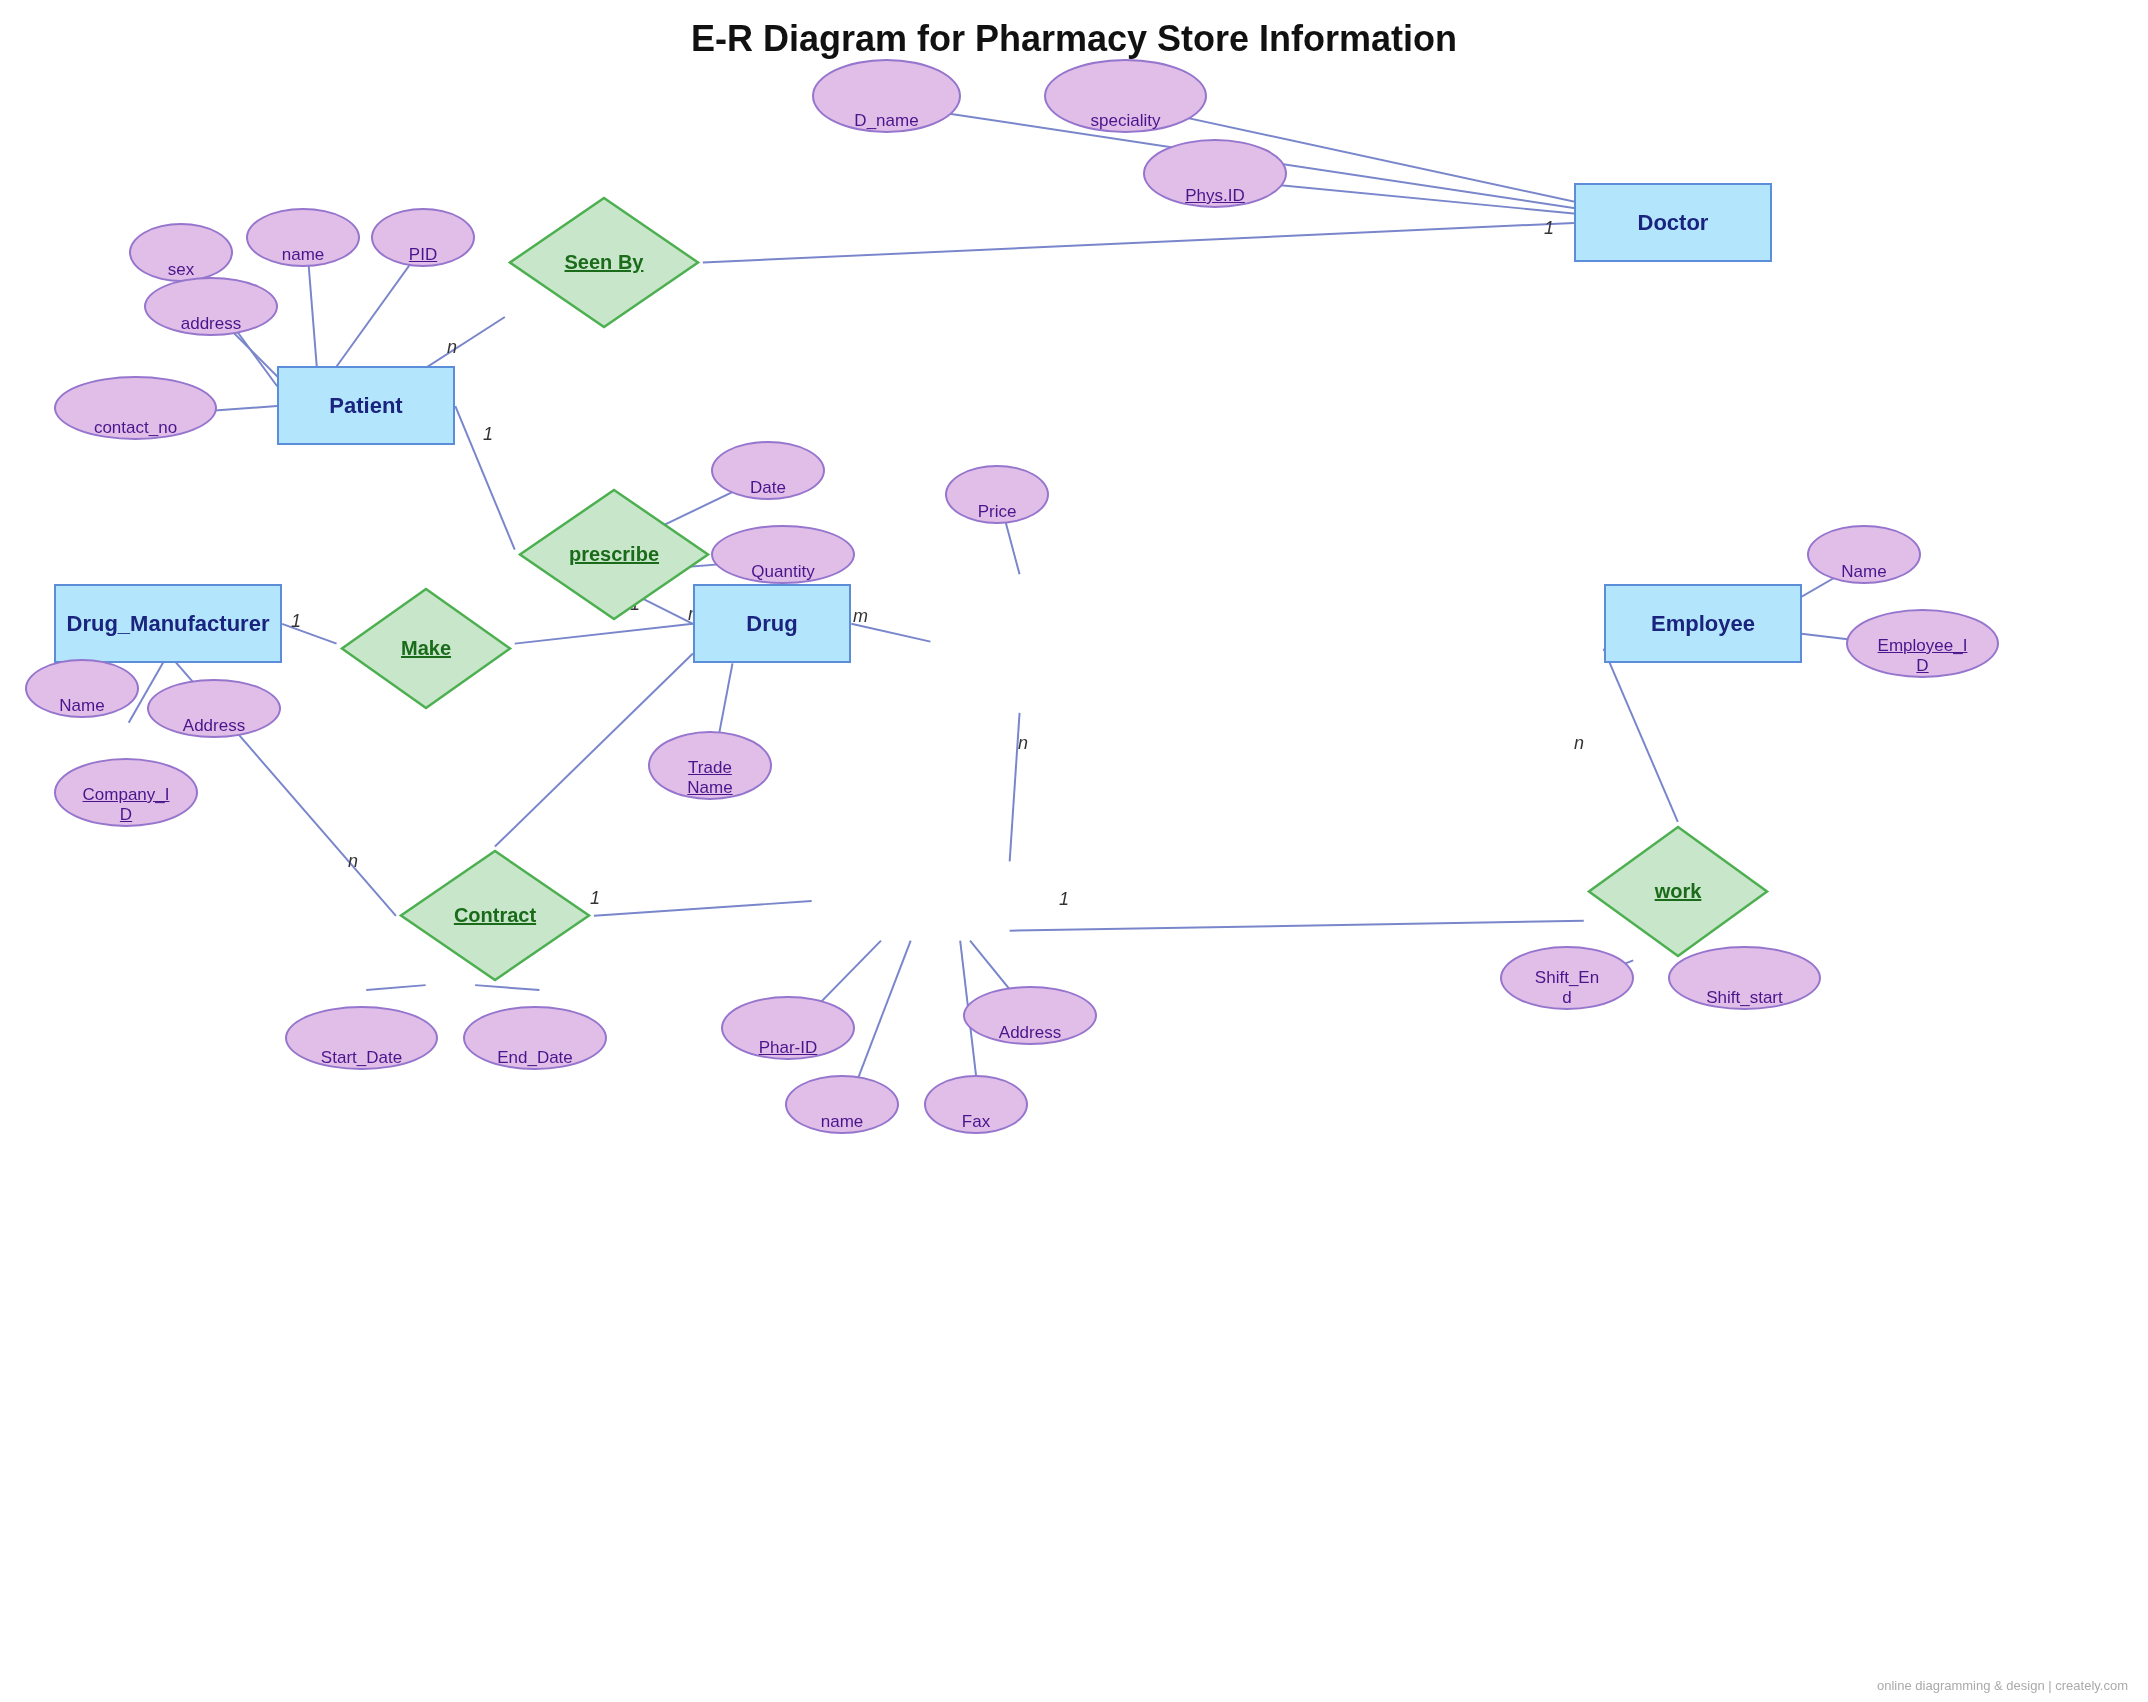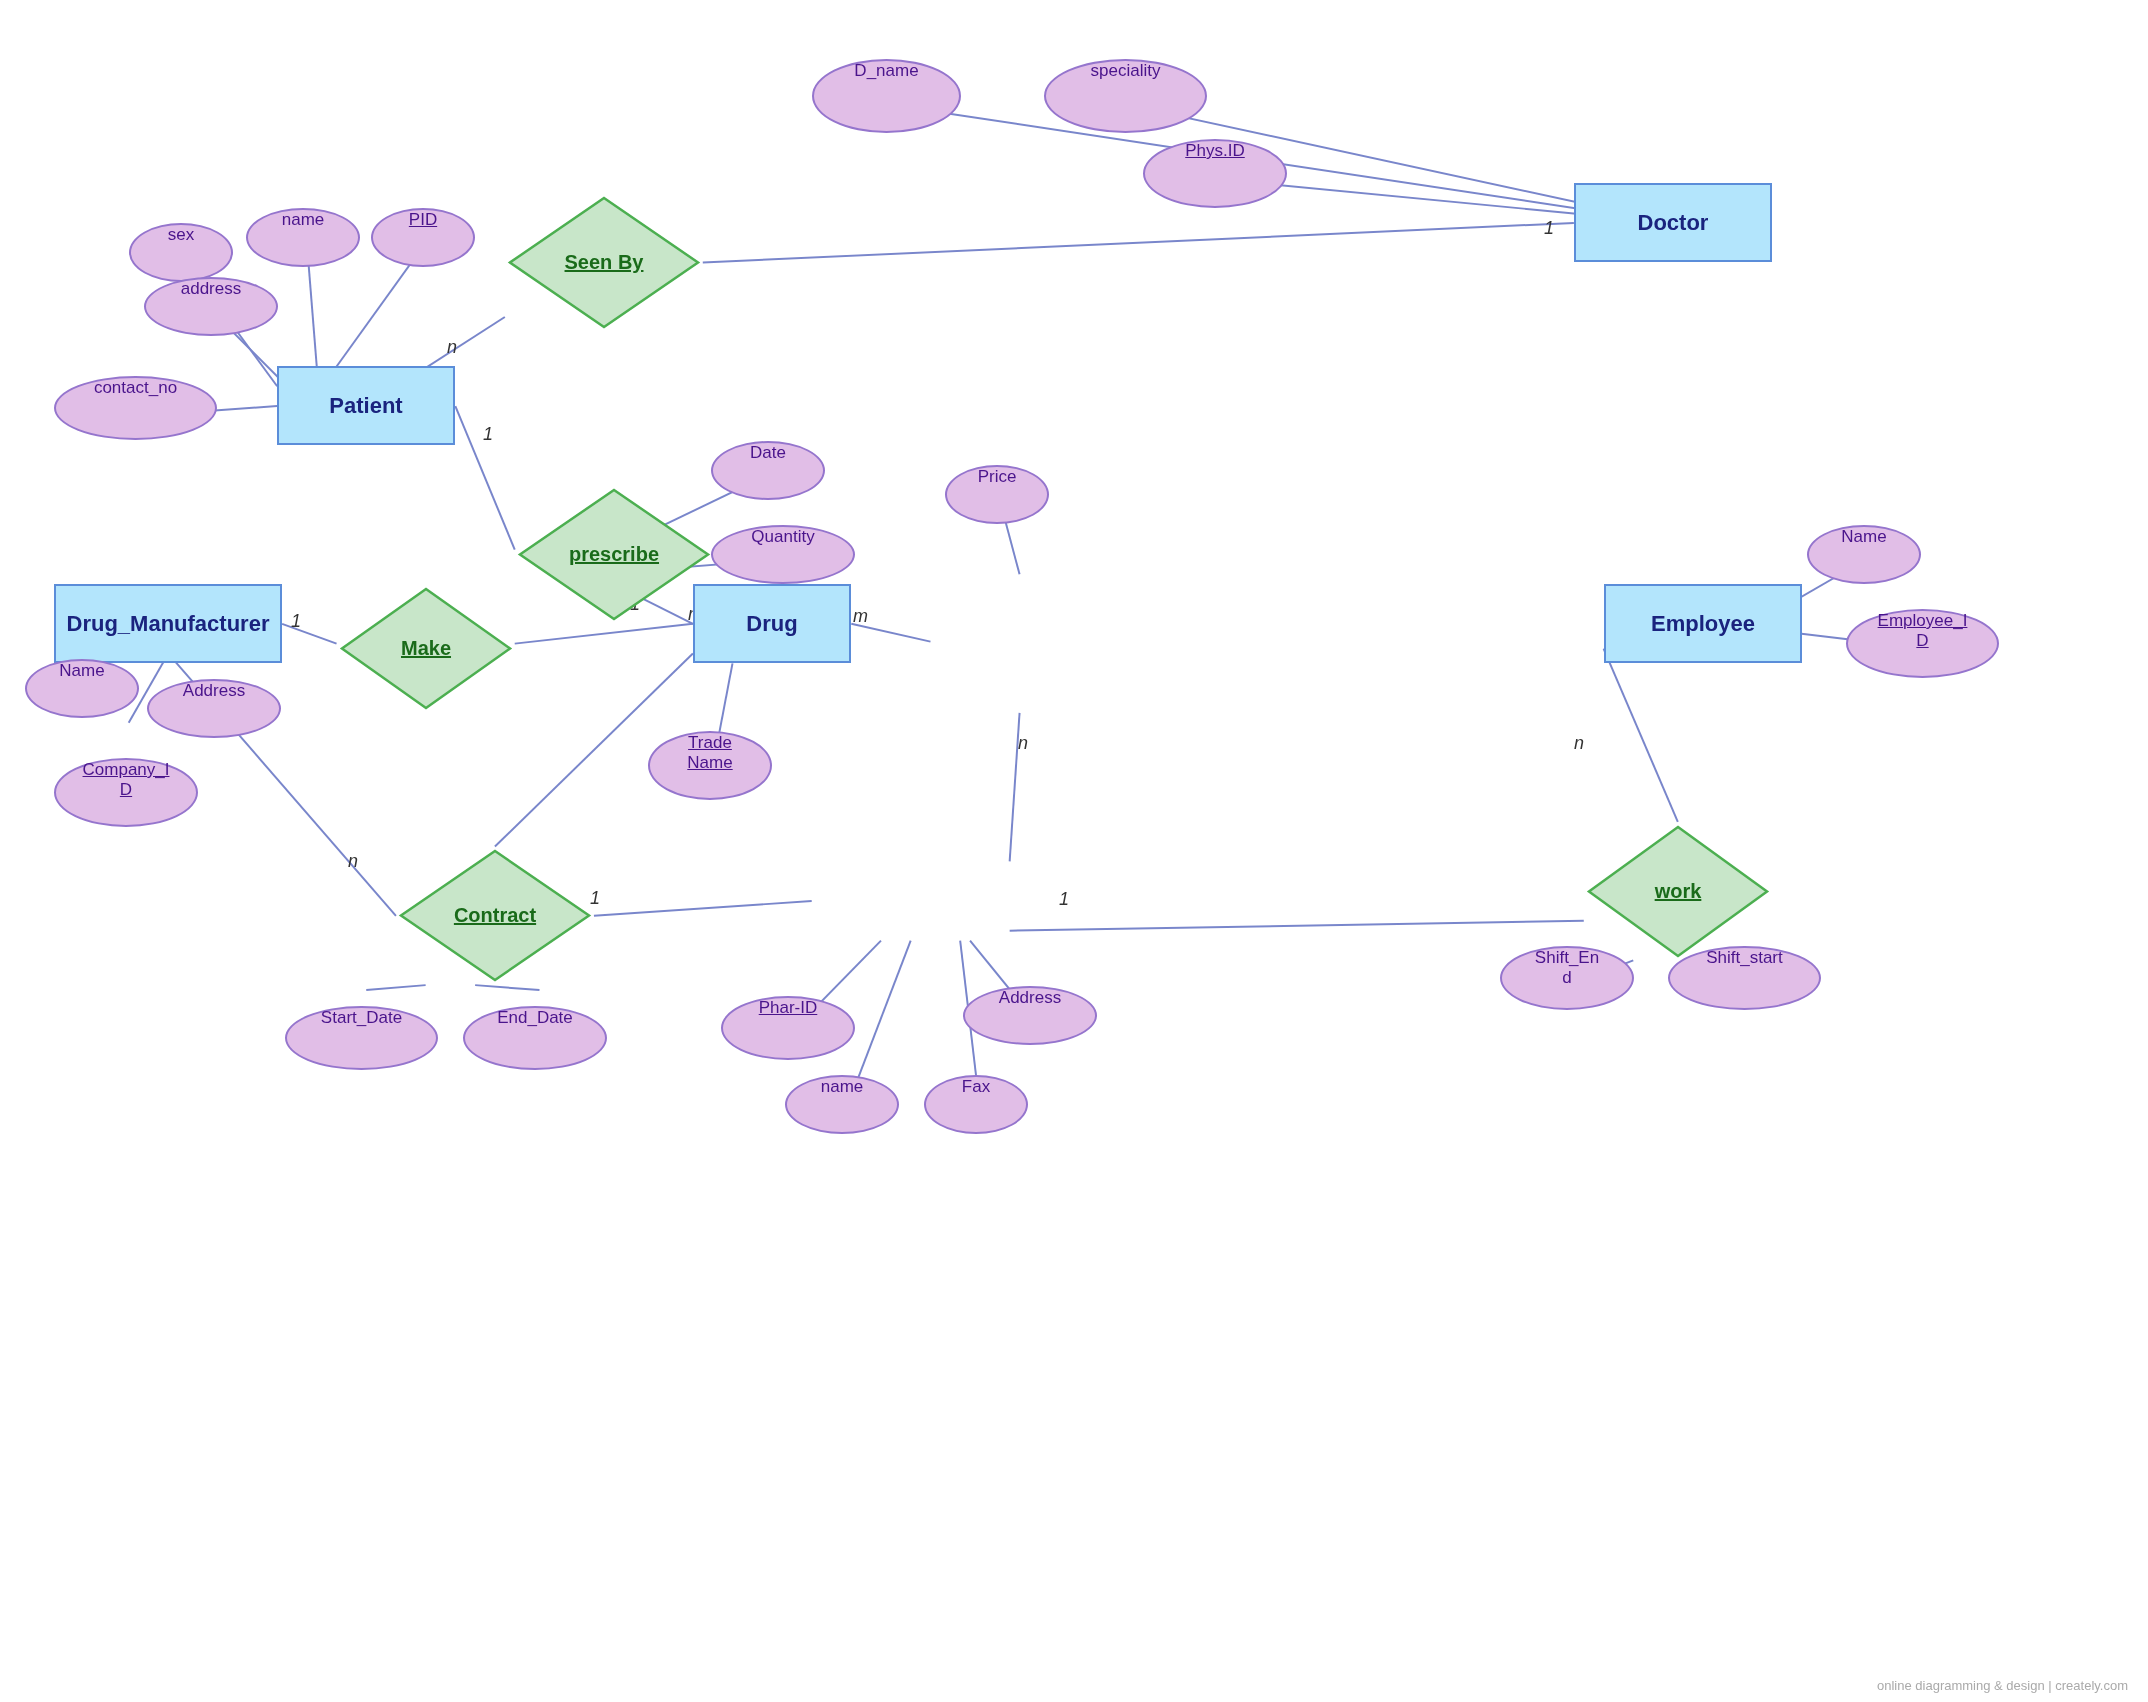--- a/index.html
+++ b/index.html
@@ -113,6 +113,7 @@
 <body>
 
 <div id="diagram-container">
+  <div class="title">E-R Diagram for Pharmacy Store Information</div>
 
   <svg id="lines-svg" viewBox="0 0 2170 1720" width="2148" height="1703">
 

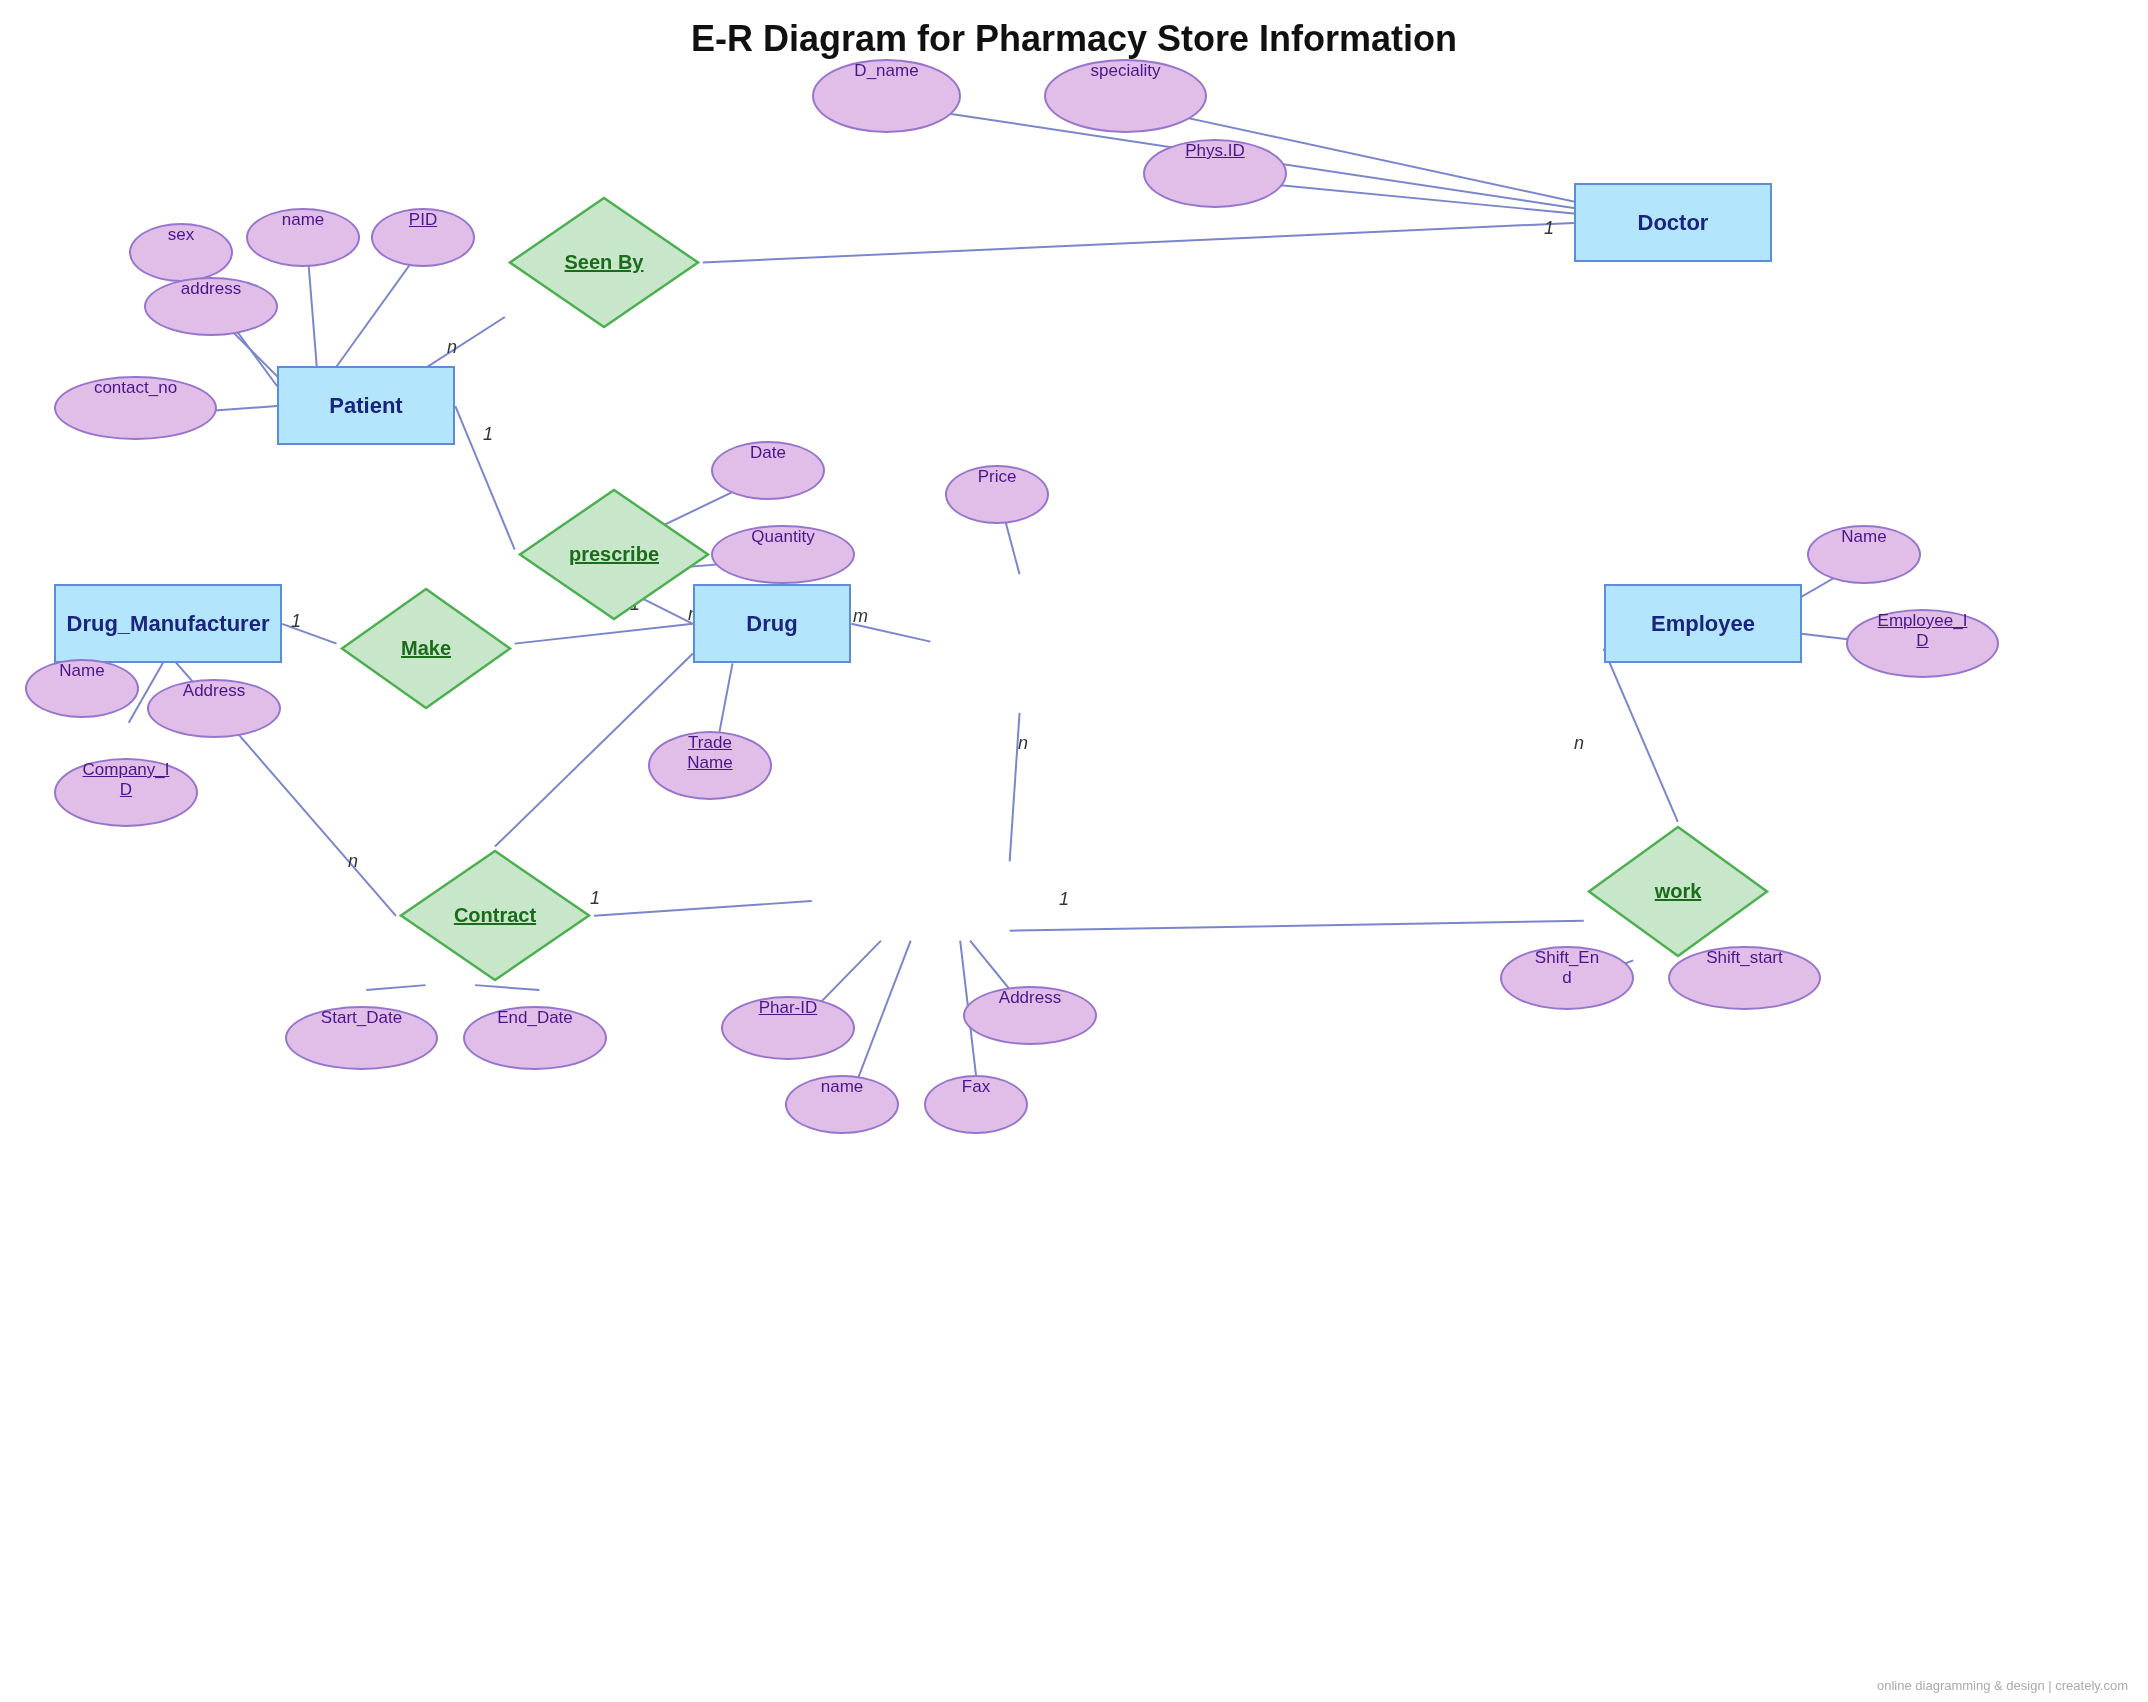--- a/index.html
+++ b/index.html
@@ -73,7 +73,7 @@
       border: 2px solid #9575cd;
       border-radius: 50%;
       display: flex;
-      align-items: flex-start;
+      align-items: flex-end;
       justify-content: center;
       font-size: 17px;
       color: #4a148c;

